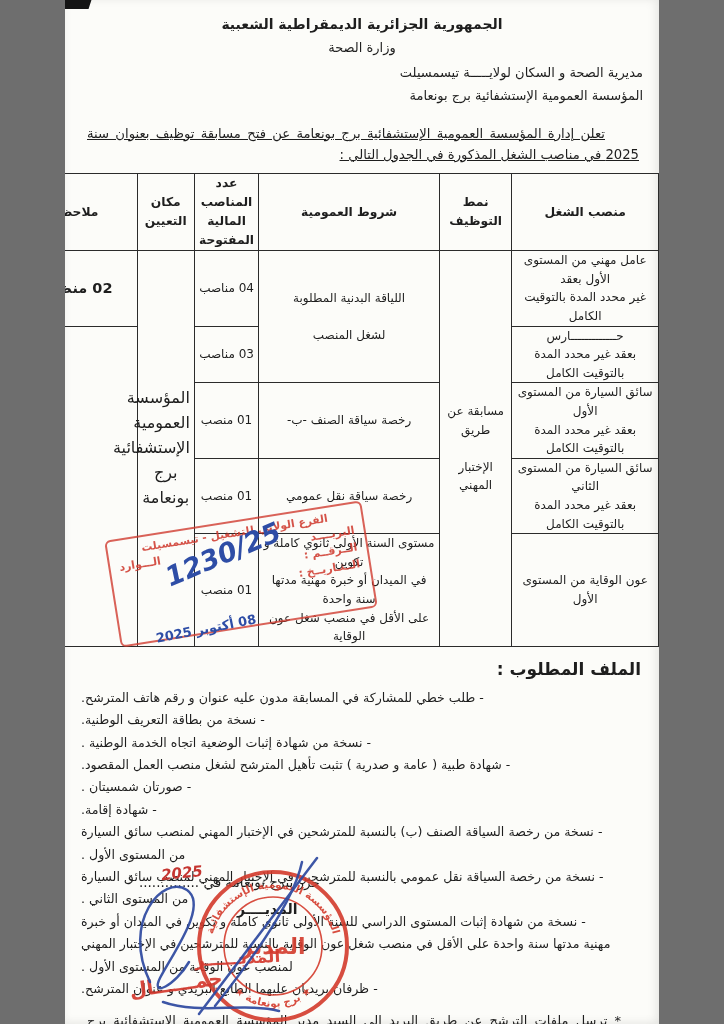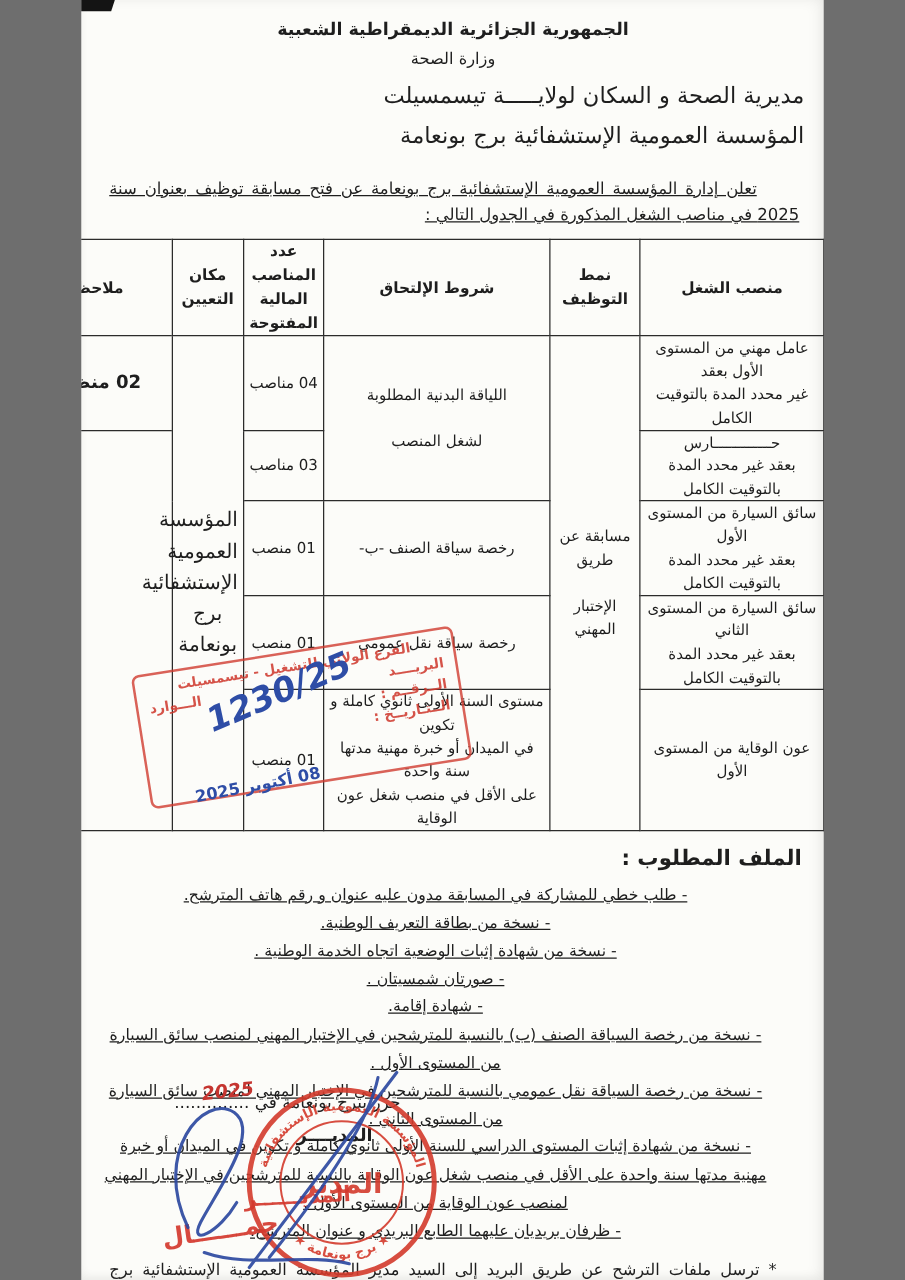--- a/index.html
+++ b/index.html
@@ -20,7 +20,7 @@
   .hdr-republic{font-size:14px;font-weight:bold;letter-spacing:.2px;}
   .hdr-ministry{font-size:13px;margin-top:8px;}
   .hdr-right{ text-align:right; padding-left:0; padding-right:16px; margin-top:6px; }
-  .hdr-right div{font-size:18px;line-height:1.8;}
+  .hdr-right div{font-size:13px;line-height:1.8;}
   .title-wrap{text-align:center;margin-top:10px;}
   .title{
     display:inline-block;font-size:22px;font-weight:bold;

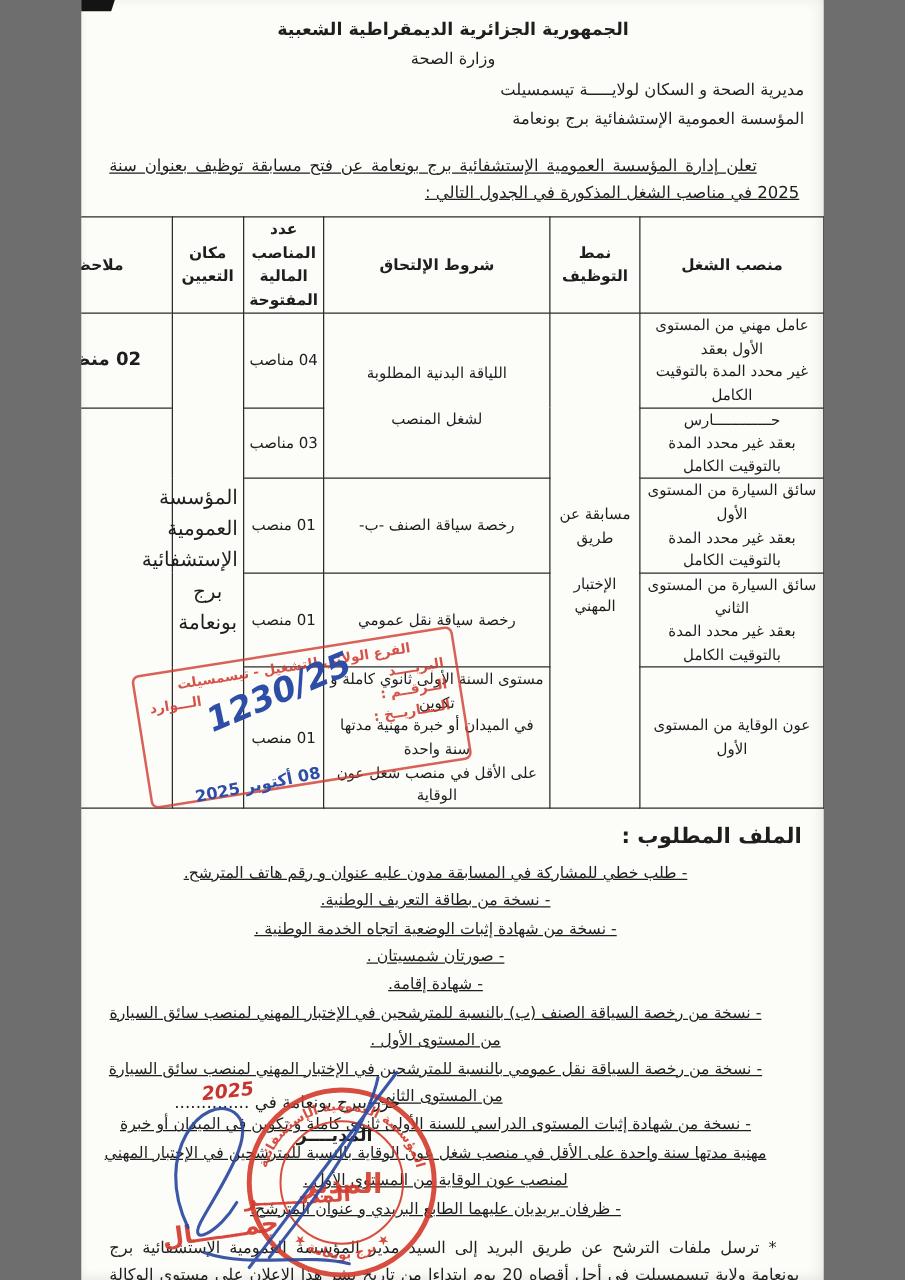--- a/index.html
+++ b/index.html
@@ -126,7 +126,7 @@
         <tr>
       <th>منصب الشغل</th>
       <th>نمط التوظيف</th>
-      <th>شروط الإلتحاق</th>
+      <th>شروط العمومية</th>
       <th>عدد المناصب
 المالية المفتوحة</th>
       <th>مكان التعيين</th>

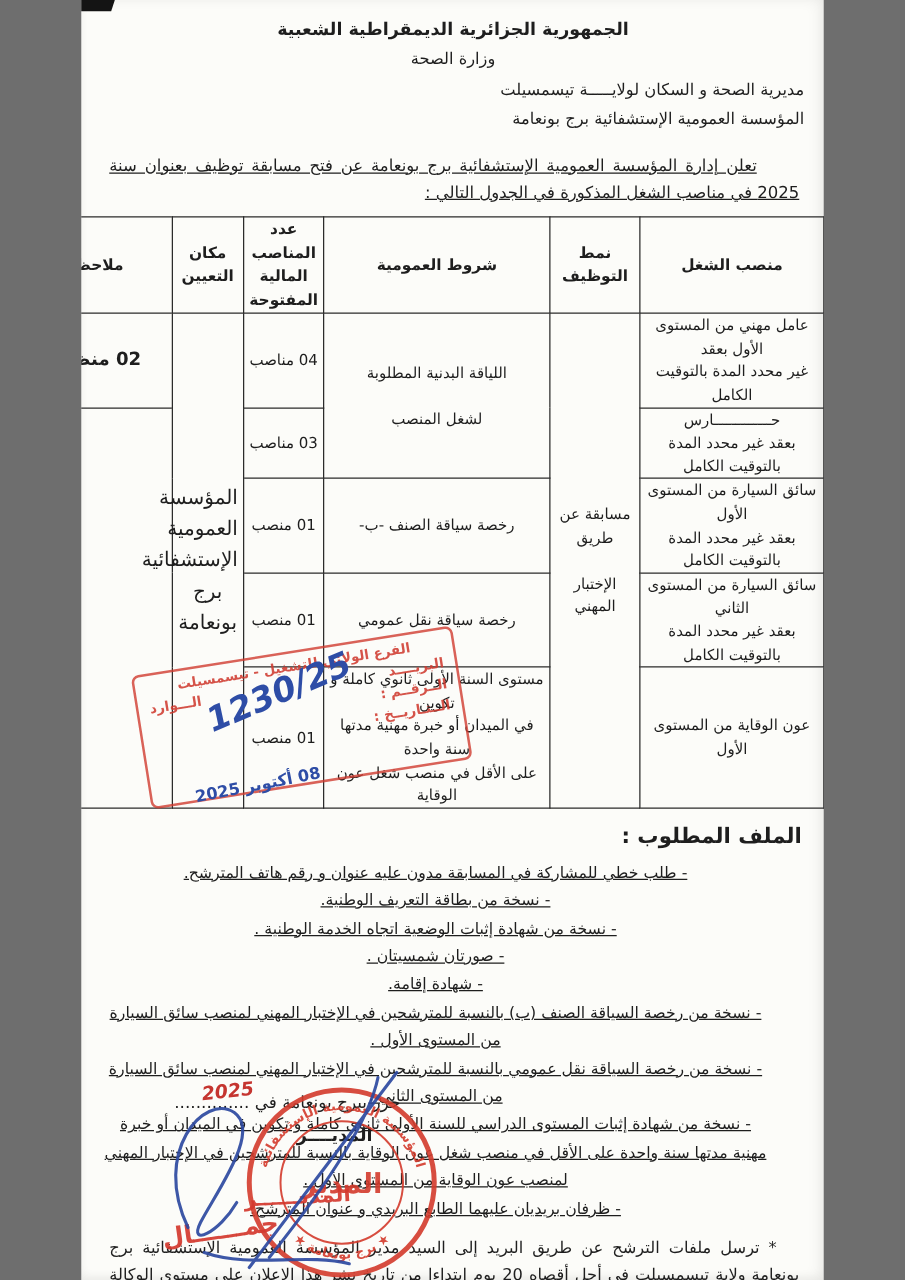--- a/index.html
+++ b/index.html
@@ -50,7 +50,7 @@
   .req{margin:12px 18px 0 16px;}
   .req-heading{font-size:17px;font-weight:bold;}
   .req-list{margin-top:8px;padding-right:26px;font-size:12.6px;}
-  .req-list div{line-height:1.78;text-align:center;text-decoration:underline;}
+  .req-list div{line-height:1.78;text-align:left;}
   
   .submit-note{margin:10px 20px 0 22px;font-size:13px;line-height:1.7;text-align:justify;text-indent:18px;}
   

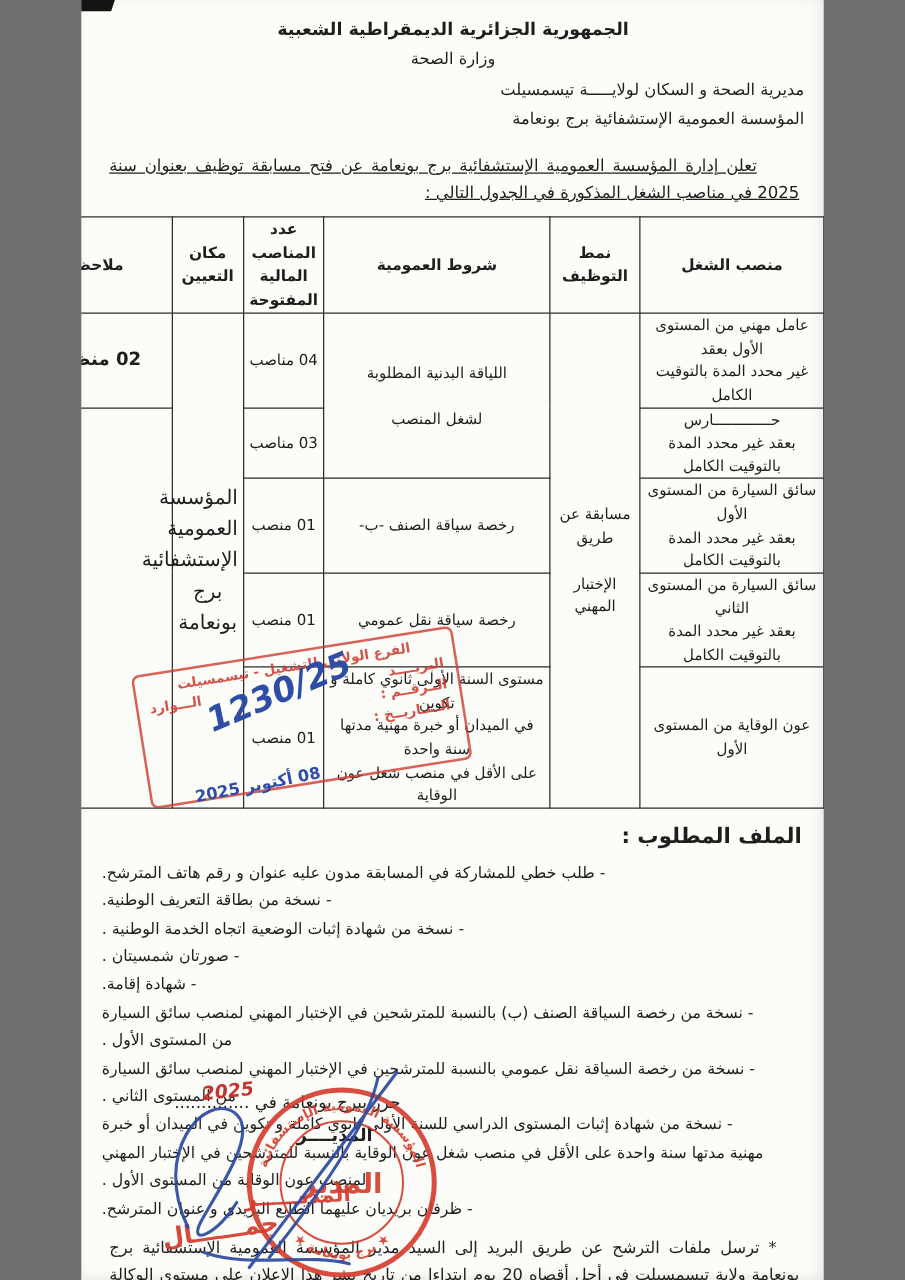--- a/index.html
+++ b/index.html
@@ -182,6 +182,7 @@
       <div>- طلب خطي للمشاركة في المسابقة مدون عليه عنوان و رقم هاتف المترشح.</div>
       <div>- نسخة من بطاقة التعريف الوطنية.</div>
       <div>- نسخة من شهادة إثبات الوضعية اتجاه الخدمة الوطنية .</div>
+      <div>- شهادة طبية ( عامة و صدرية ) تثبت تأهيل المترشح لشغل منصب العمل المقصود.</div>
       <div>- صورتان شمسيتان .</div>
       <div>- شهادة إقامة.</div>
       <div>- نسخة من رخصة السياقة الصنف (ب) بالنسبة للمترشحين في الإختبار المهني لمنصب سائق السيارة من المستوى الأول .</div>

